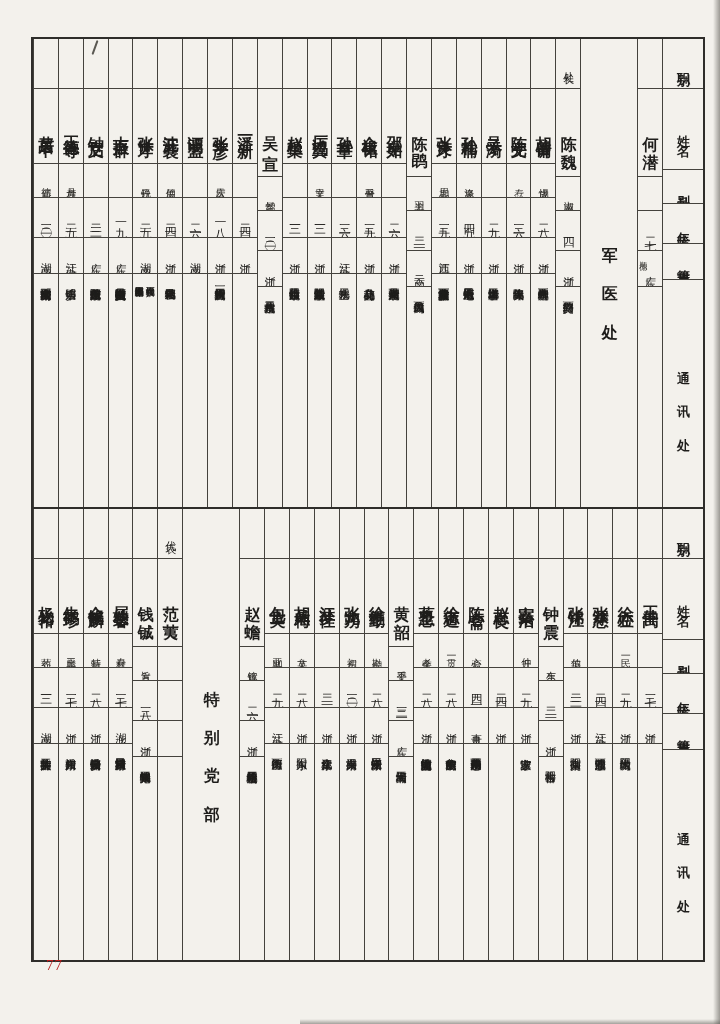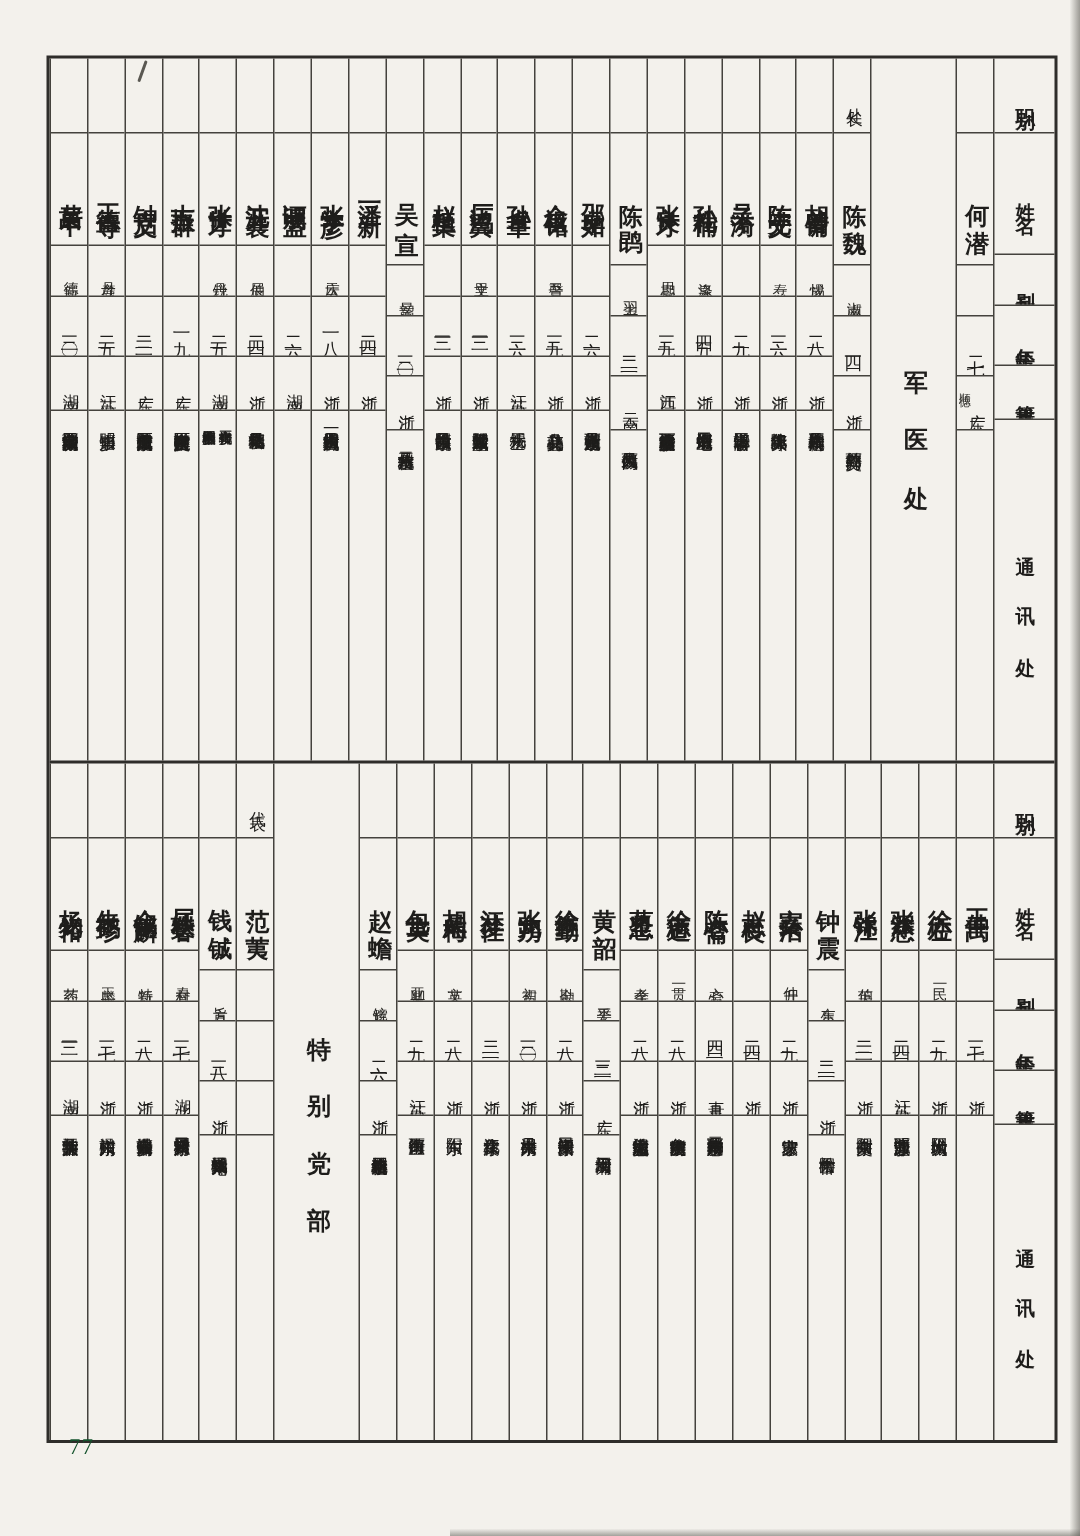--- a/index.html
+++ b/index.html
@@ -60,7 +60,7 @@
     font-size:16px;font-weight:600;letter-spacing:38px;padding-top:38px;
   }
 
-  .page-number{position:absolute;left:46px;top:957px;font-size:15px;letter-spacing:1px;color:#14532d;}
+  .page-number{position:absolute;left:46px;top:957px;font-size:15px;letter-spacing:1px;color:#b91c1c;}
   .pen-mark{position:absolute;left:94px;top:40px;width:2px;height:15px;background:#5a5852;transform:rotate(20deg);border-radius:1px;}
   .scan-edge-right{position:absolute;right:0;top:0;width:7px;height:100%;background:linear-gradient(to right,rgba(0,0,0,0),rgba(84,82,76,.55));}
   .scan-edge-bottom{position:absolute;left:300px;bottom:0;width:420px;height:5px;background:linear-gradient(to bottom,rgba(0,0,0,0),rgba(84,82,76,.5));}

